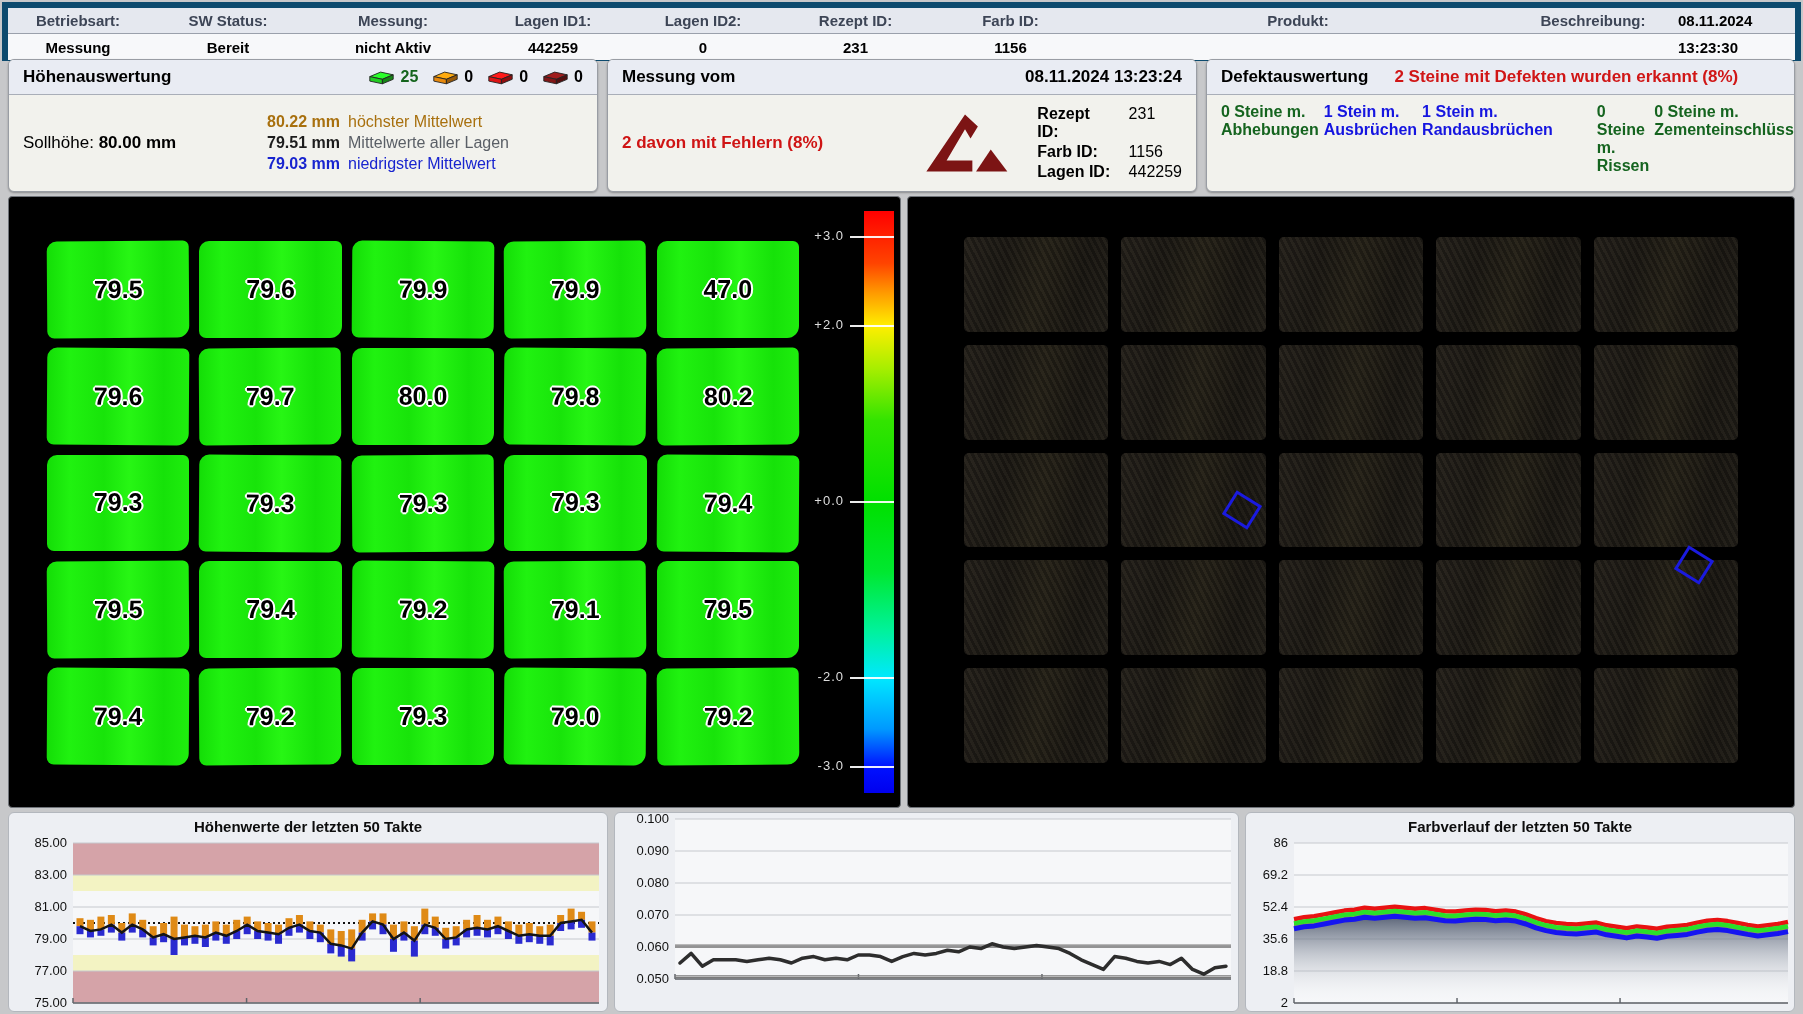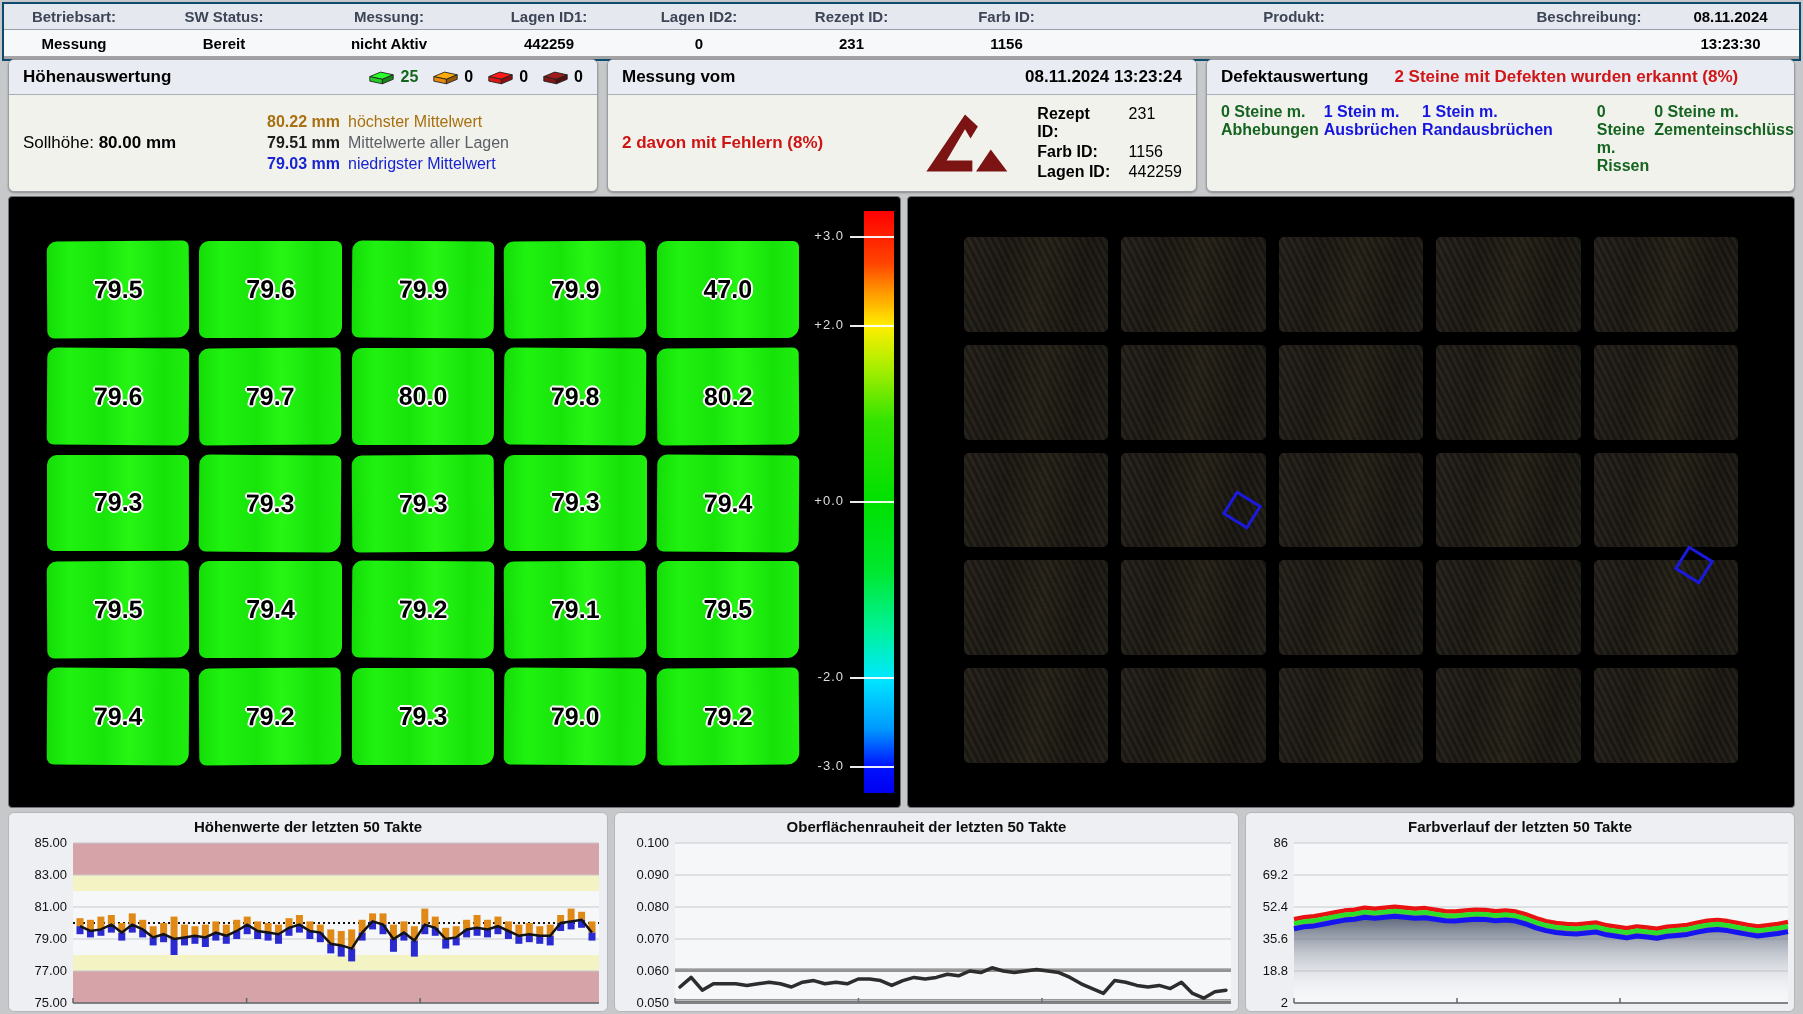--- a/index.html
+++ b/index.html
@@ -8,7 +8,7 @@
 
   
   .topbar { position:absolute; left:2px; top:2px; width:1799px; height:59px;
-            border:2px solid #0c4a6e; background:#a3a3a3; }
+            border:6px solid #0c4a6e; background:#a3a3a3; }
   .topbar-row { display:grid; grid-template-columns:140px 160px 170px 150px 150px 155px 155px 420px 170px 1fr;
                 align-items:center; height:26px; font-size:15px; font-weight:bold; }
   .topbar-row.labels { background:#e5e8ef; color:#3d4556; border-bottom:1px solid #9aa0ab; }

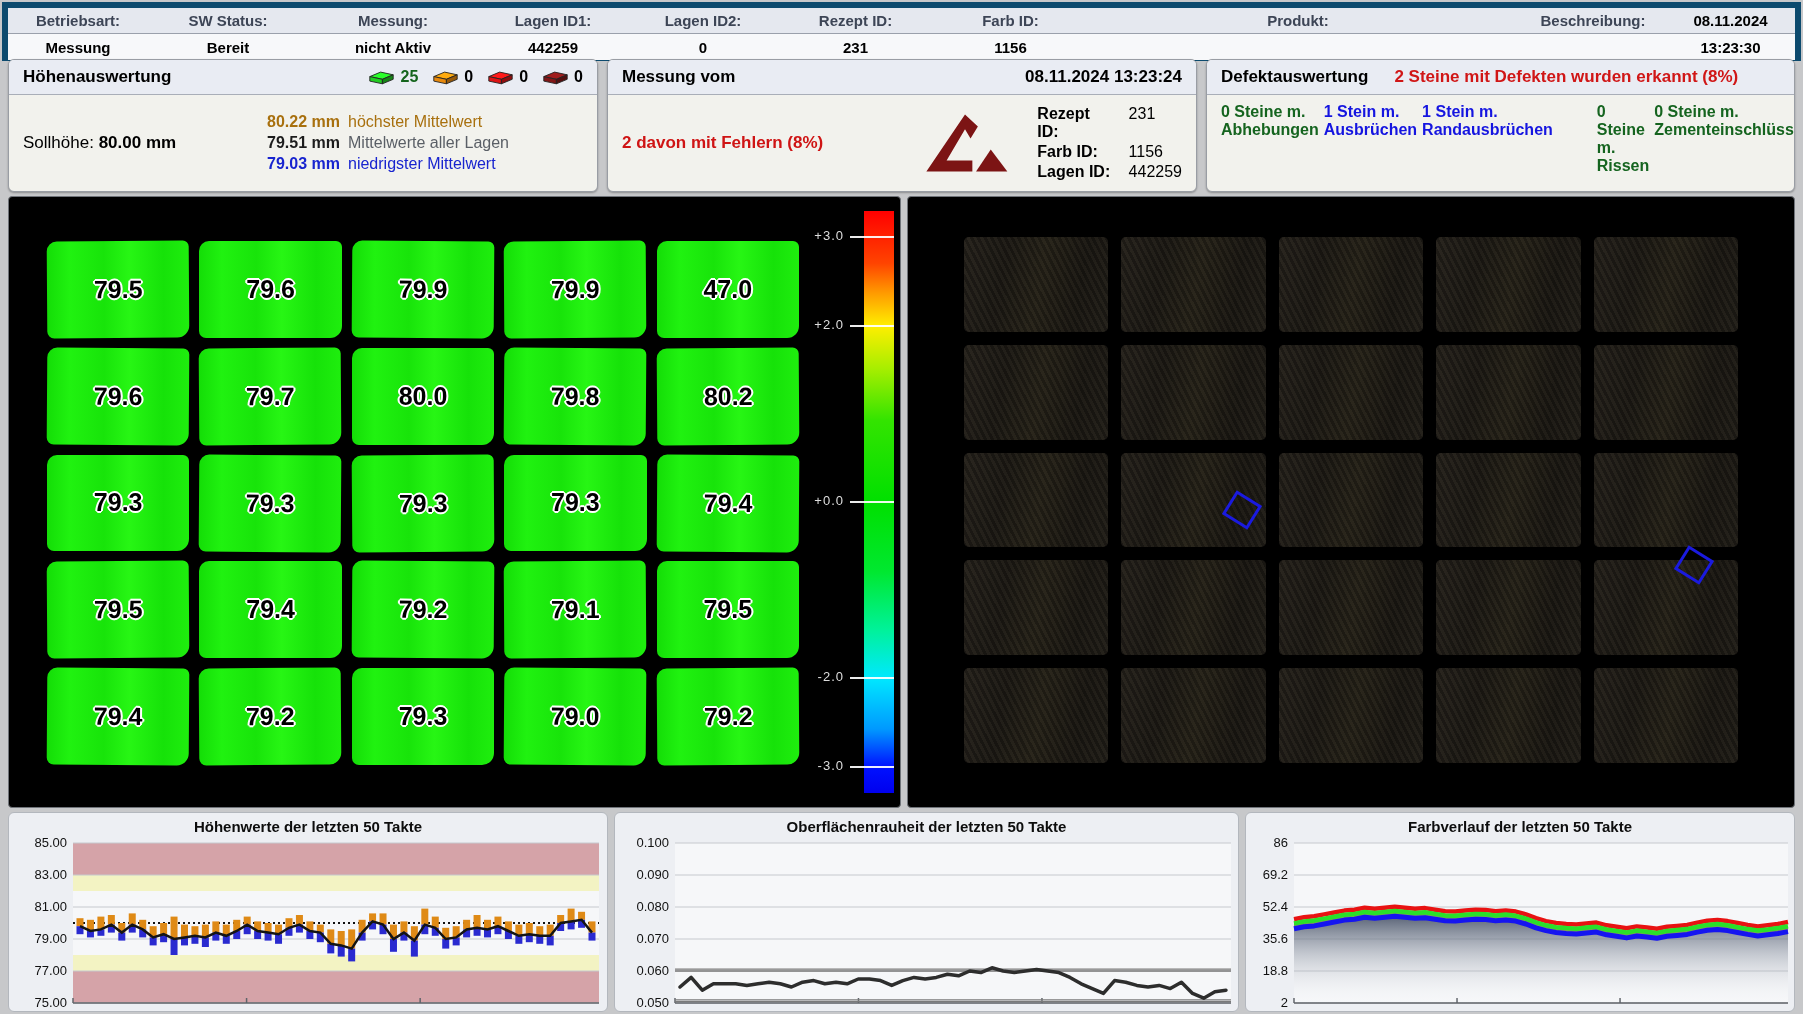--- a/index.html
+++ b/index.html
@@ -14,7 +14,7 @@
   .topbar-row.labels { background:#e5e8ef; color:#3d4556; border-bottom:1px solid #9aa0ab; }
   .topbar-row.values { background:#f7f8fa; color:#000; }
   .topbar-cell { text-align:center; white-space:nowrap; }
-  .topbar-cell.right { text-align:center; padding-right:12px; color:#000; }
+  .topbar-cell.right { text-align:left; padding-right:12px; color:#000; }
 
   
   .panels { position:absolute; top:59px; left:8px; width:1787px; height:133px; display:flex; gap:9px; }

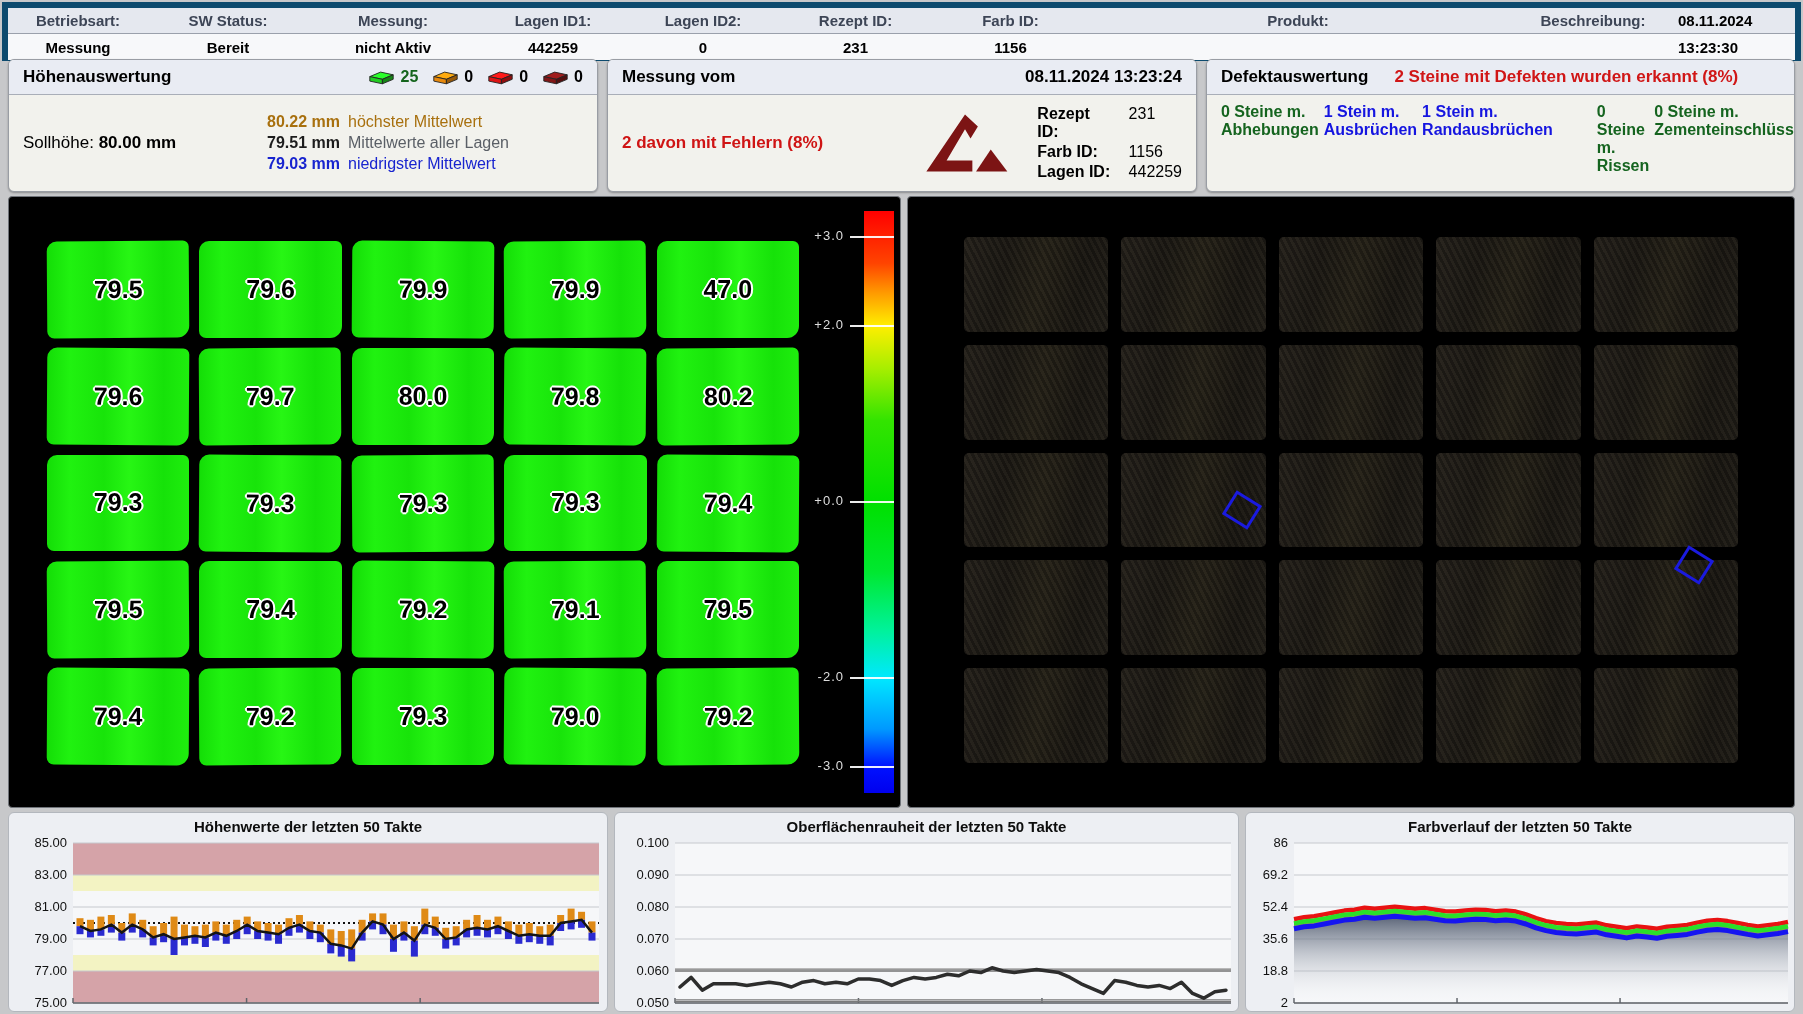--- a/index.html
+++ b/index.html
@@ -449,7 +449,6 @@
         </svg>
     </div>
     <div class="chart" id="chart-1">
-      <div class="chart-title">Oberflächenrauheit der letzten 50 Takte</div>
       <svg id="chart-svg-1" width="623" height="174">
           <rect x="60" y="6" width="556" height="160" fill="#f6f7f9"></rect>
           <line x1="60" y1="6" x2="616" y2="6" stroke="#c6c9ce" stroke-width="1"></line>

